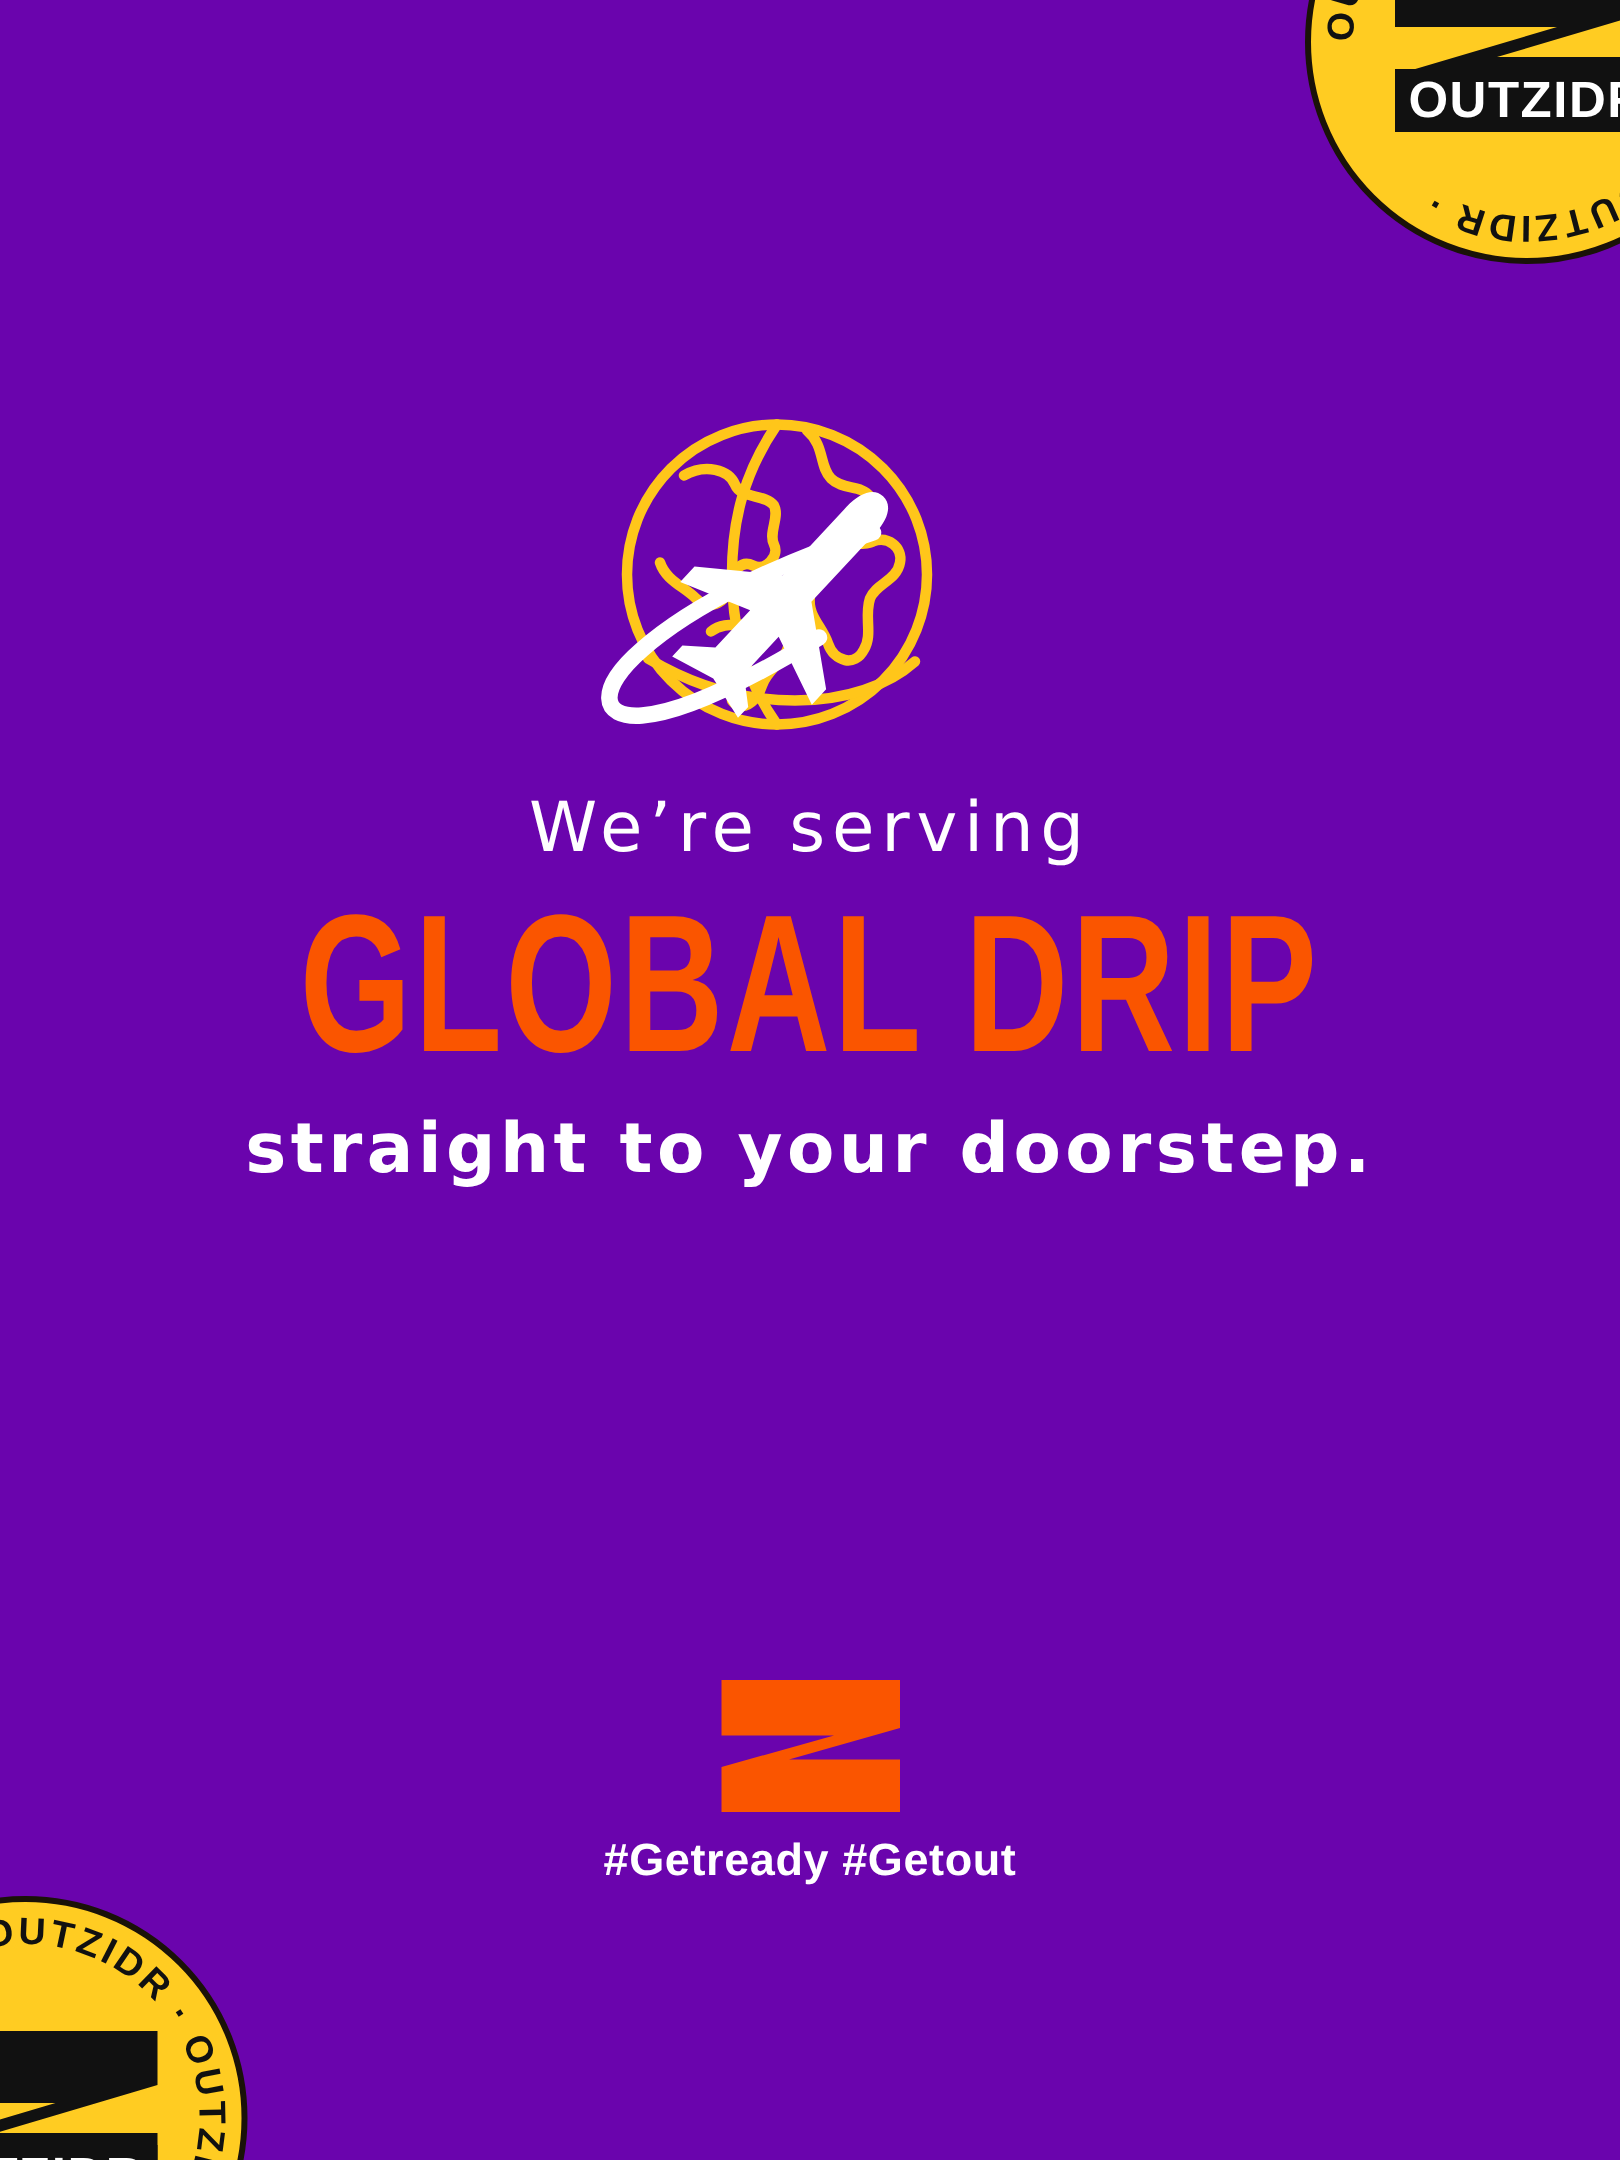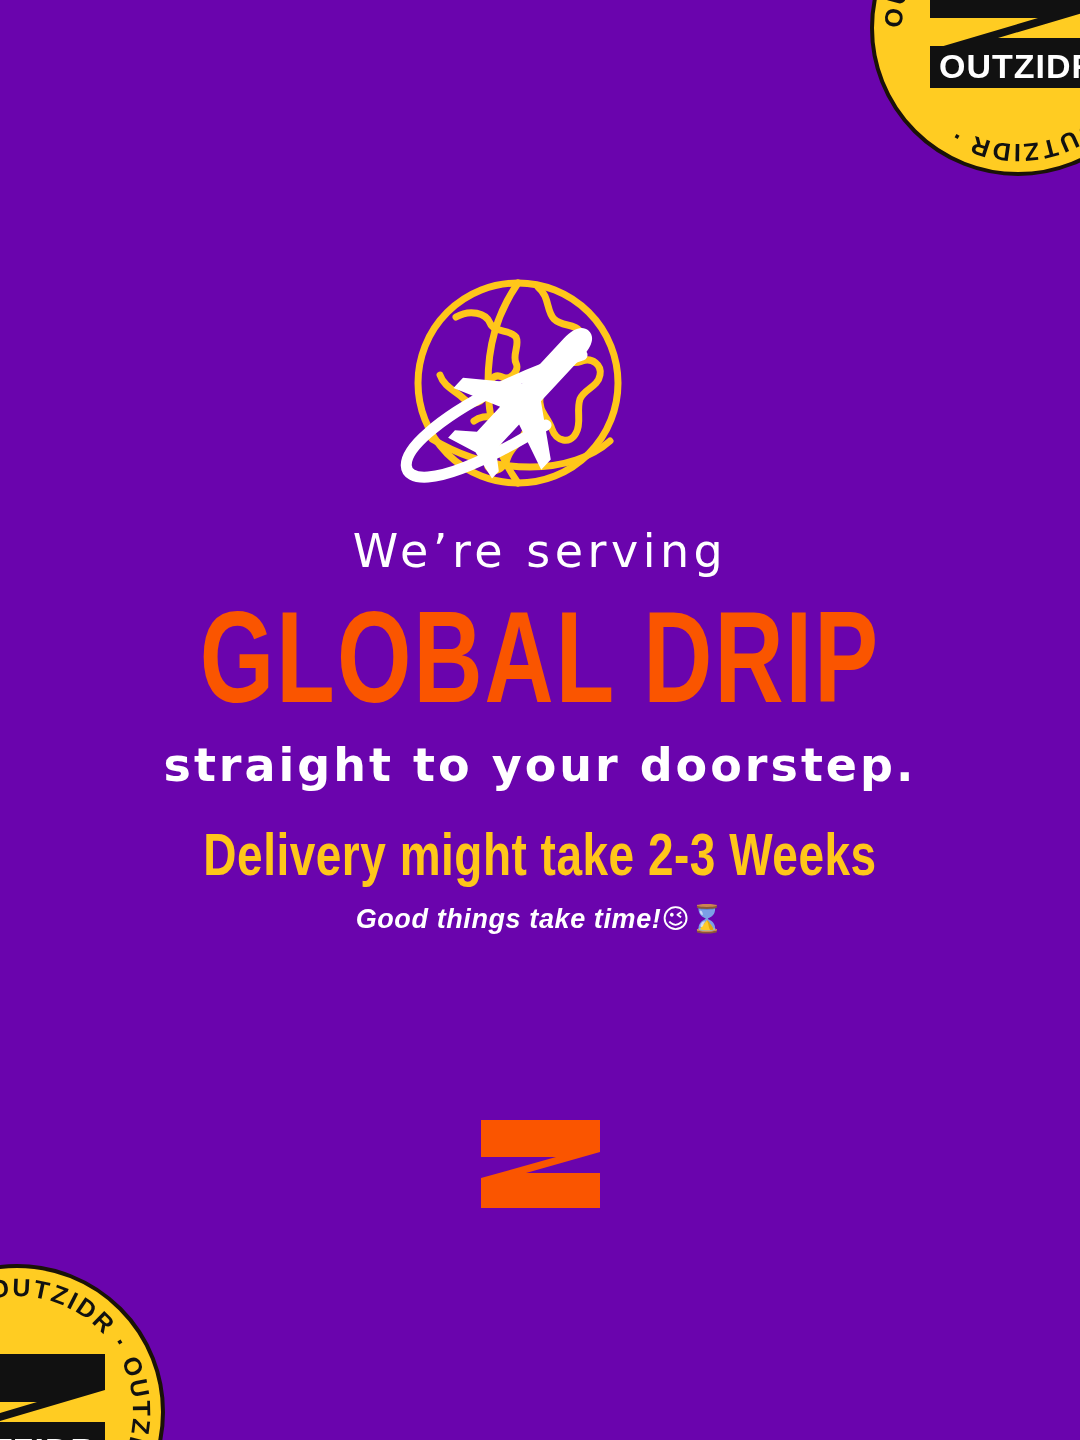--- a/index.html
+++ b/index.html
@@ -207,12 +207,6 @@
     <div class="line-doorstep">straight to your doorstep.</div>
   </div>
 
-  <div class="delivery">
-    <div class="delivery-main">Delivery might take 2-3 Weeks</div>
-    <div class="delivery-sub">
-      <span>Good things take time!</span><span class="emoji">😉</span><span class="emoji">⌛</span>
-    </div>
-  </div>
 
   <div class="footer">
     <svg class="zmark" width="125" height="92" viewBox="0 0 125 92" aria-hidden="true">

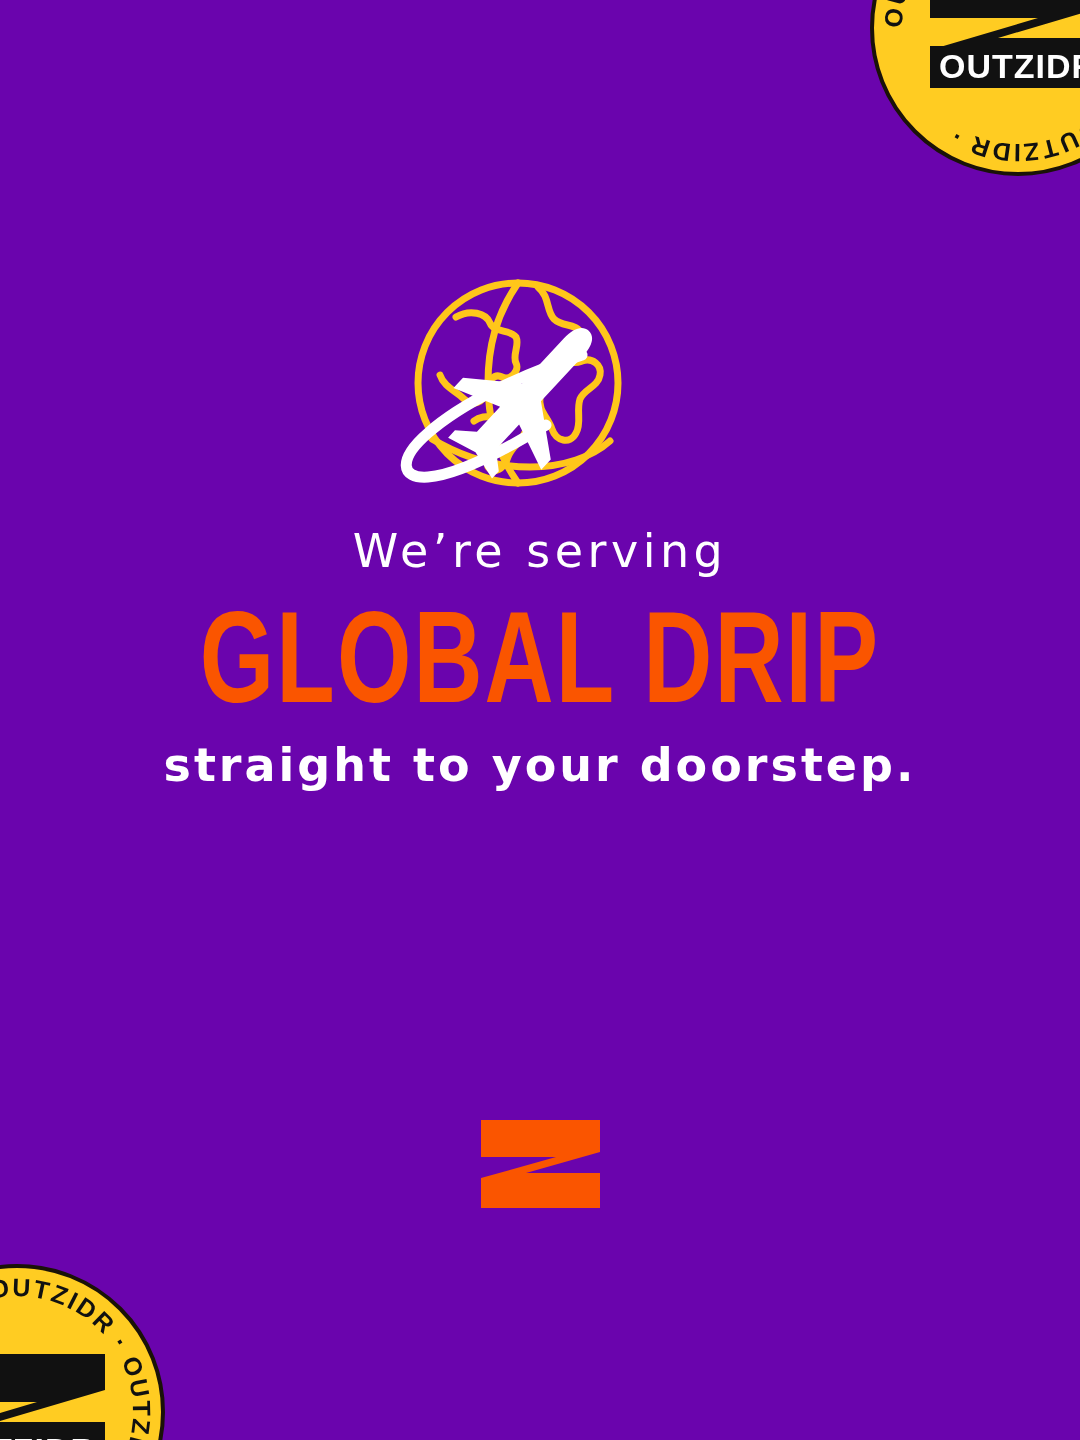--- a/index.html
+++ b/index.html
@@ -212,6 +212,7 @@
     <svg class="zmark" width="125" height="92" viewBox="0 0 125 92" aria-hidden="true">
       <polygon points="3,2 122,2 122,34 48,55 122,55 122,90 3,90 3,60 78,39 3,39" fill="#FA5500"></polygon>
     </svg>
+    <div class="hashtags">#Getready #Getout</div>
   </div>
 
 </div>

